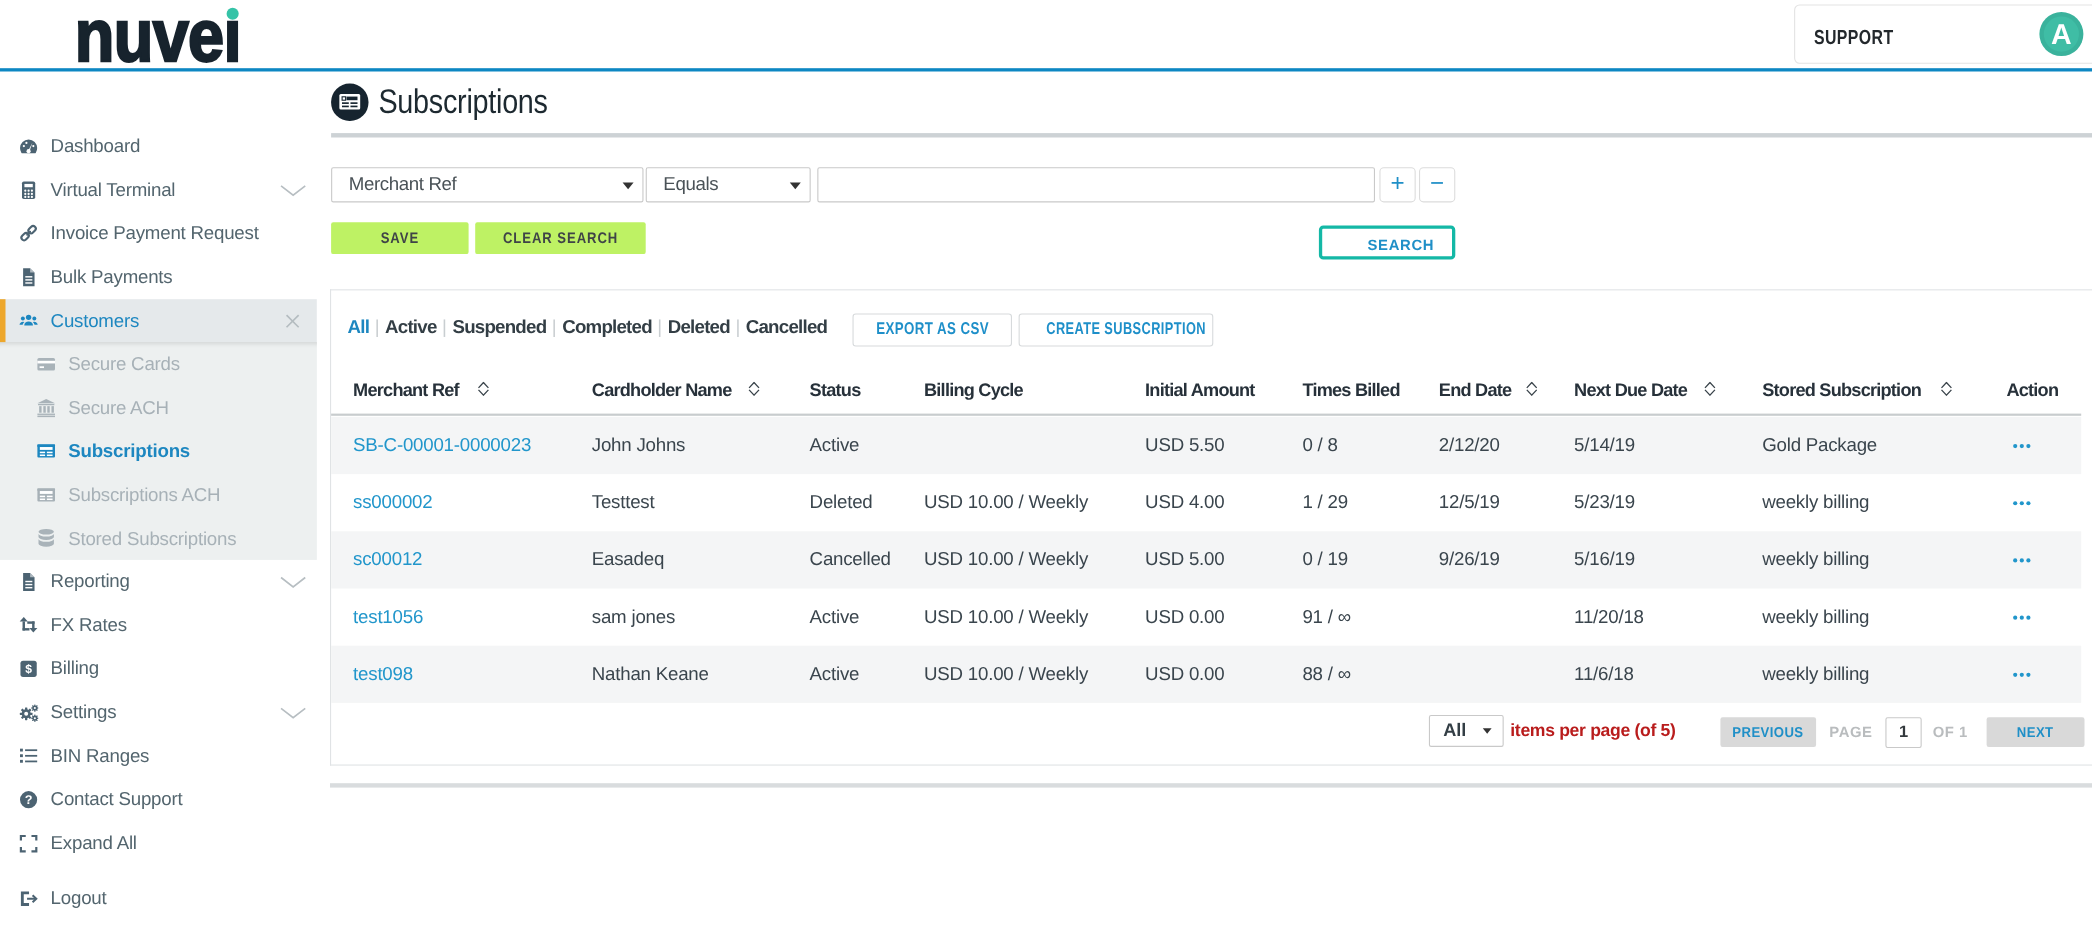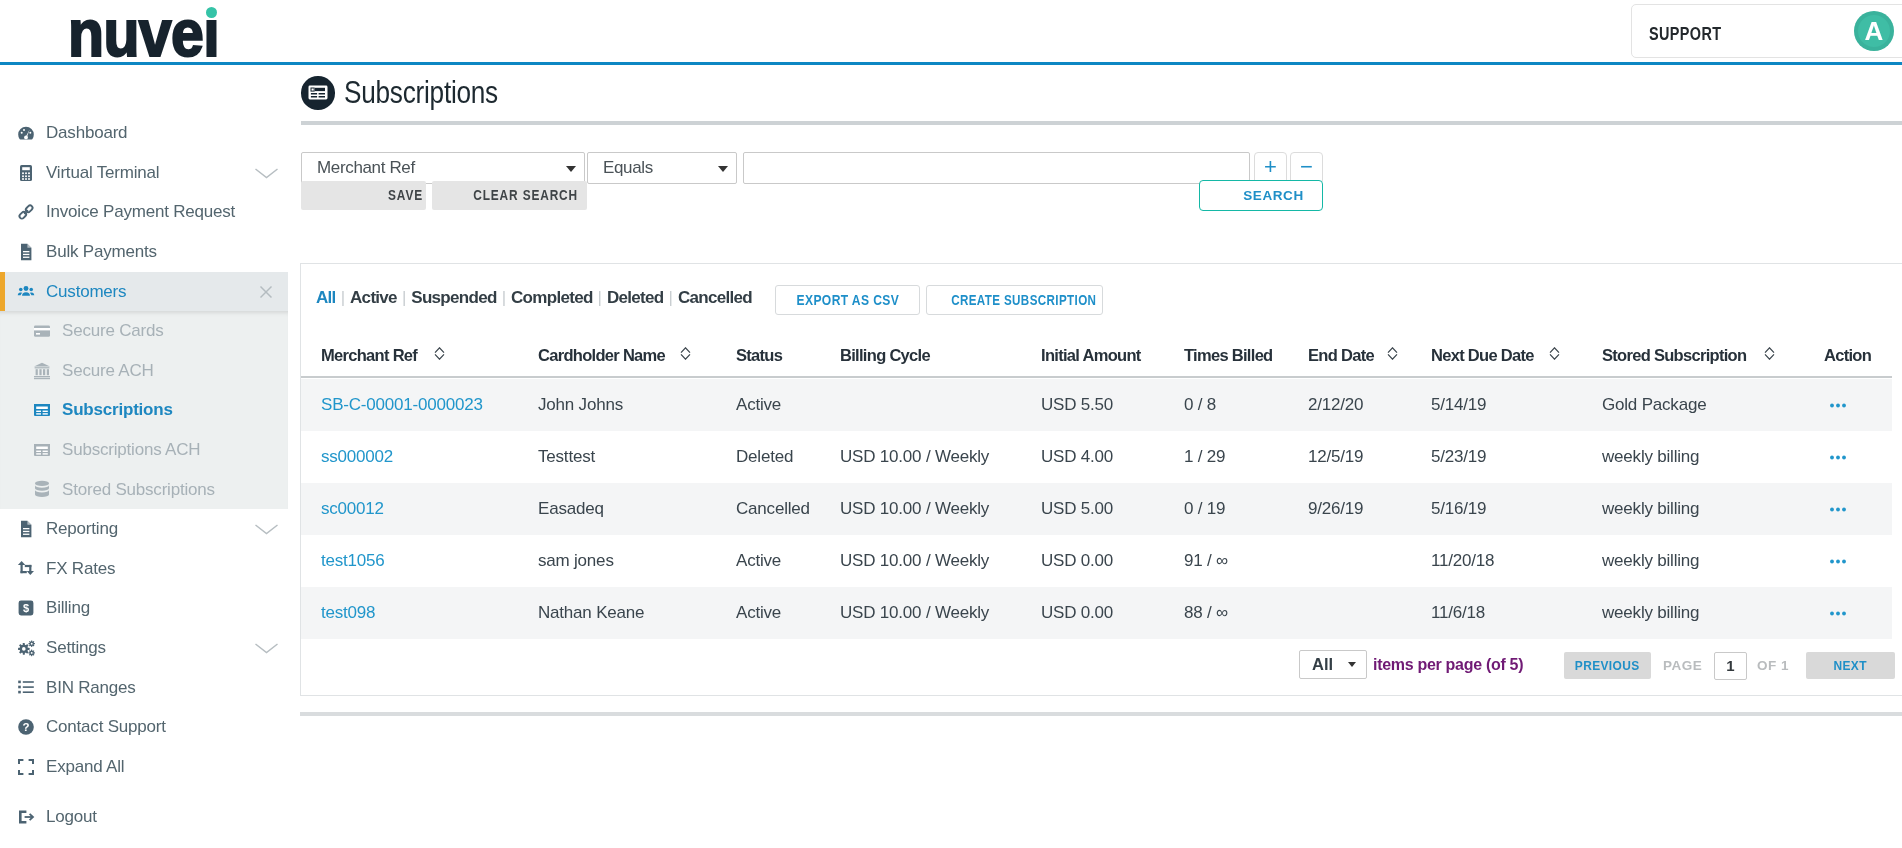--- a/index.html
+++ b/index.html
@@ -58,8 +58,8 @@
   border-radius:4px; color:#1f8fc7; font-size:22px; text-align:center; line-height:28px; }
 #plus { left:1254px; }
 #minus { left:1290px; }
-.gbtn { position:absolute; top:181px; height:29px; white-space:nowrap; background:#e5e5e5; border-radius:2px; color:#3f4447;
-  font-size:14px; font-weight:bold; text-align:right; line-height:29px; }
+.gbtn { position:absolute; top:202px; height:29px; white-space:nowrap; background:#bef264; border-radius:2px; color:#3f4447;
+  font-size:14px; font-weight:bold; text-align:center; line-height:29px; }
 .gbtn span { display:inline-block; transform:scaleX(0.85); letter-spacing:1px; }
 #save { left:301px; width:125px; }
 #clear { left:432px; width:155px; }

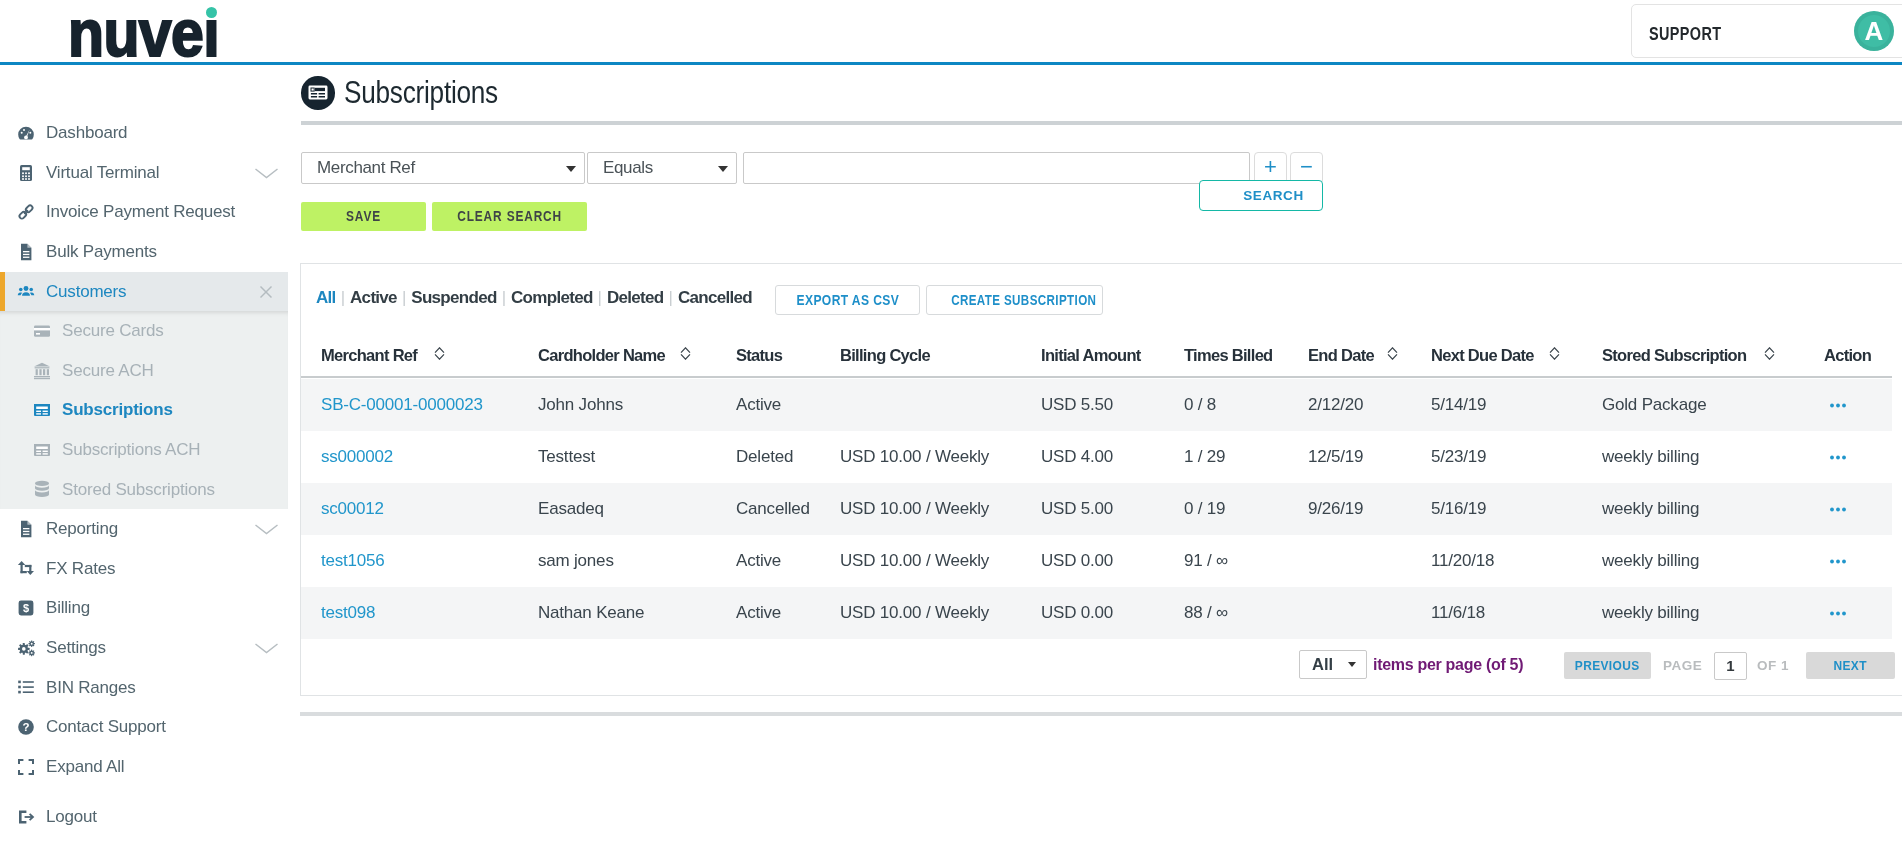--- a/index.html
+++ b/index.html
@@ -63,8 +63,8 @@
 .gbtn span { display:inline-block; transform:scaleX(0.85); letter-spacing:1px; }
 #save { left:301px; width:125px; }
 #clear { left:432px; width:155px; }
-#search { position:absolute; left:1199px; top:180px; width:124px; height:31px; background:#fff;
-  border:1px solid #14b8a6; border-radius:4px; color:#1f8fc7; font-size:13.5px; font-weight:bold;
+#search { position:absolute; left:1199px; top:205px; width:124px; height:31px; background:#fff;
+  border:3px solid #14b8a6; border-radius:4px; color:#1f8fc7; font-size:13.5px; font-weight:bold;
   letter-spacing:0.6px; text-align:center; line-height:29px;padding-left:25px; }
 
 

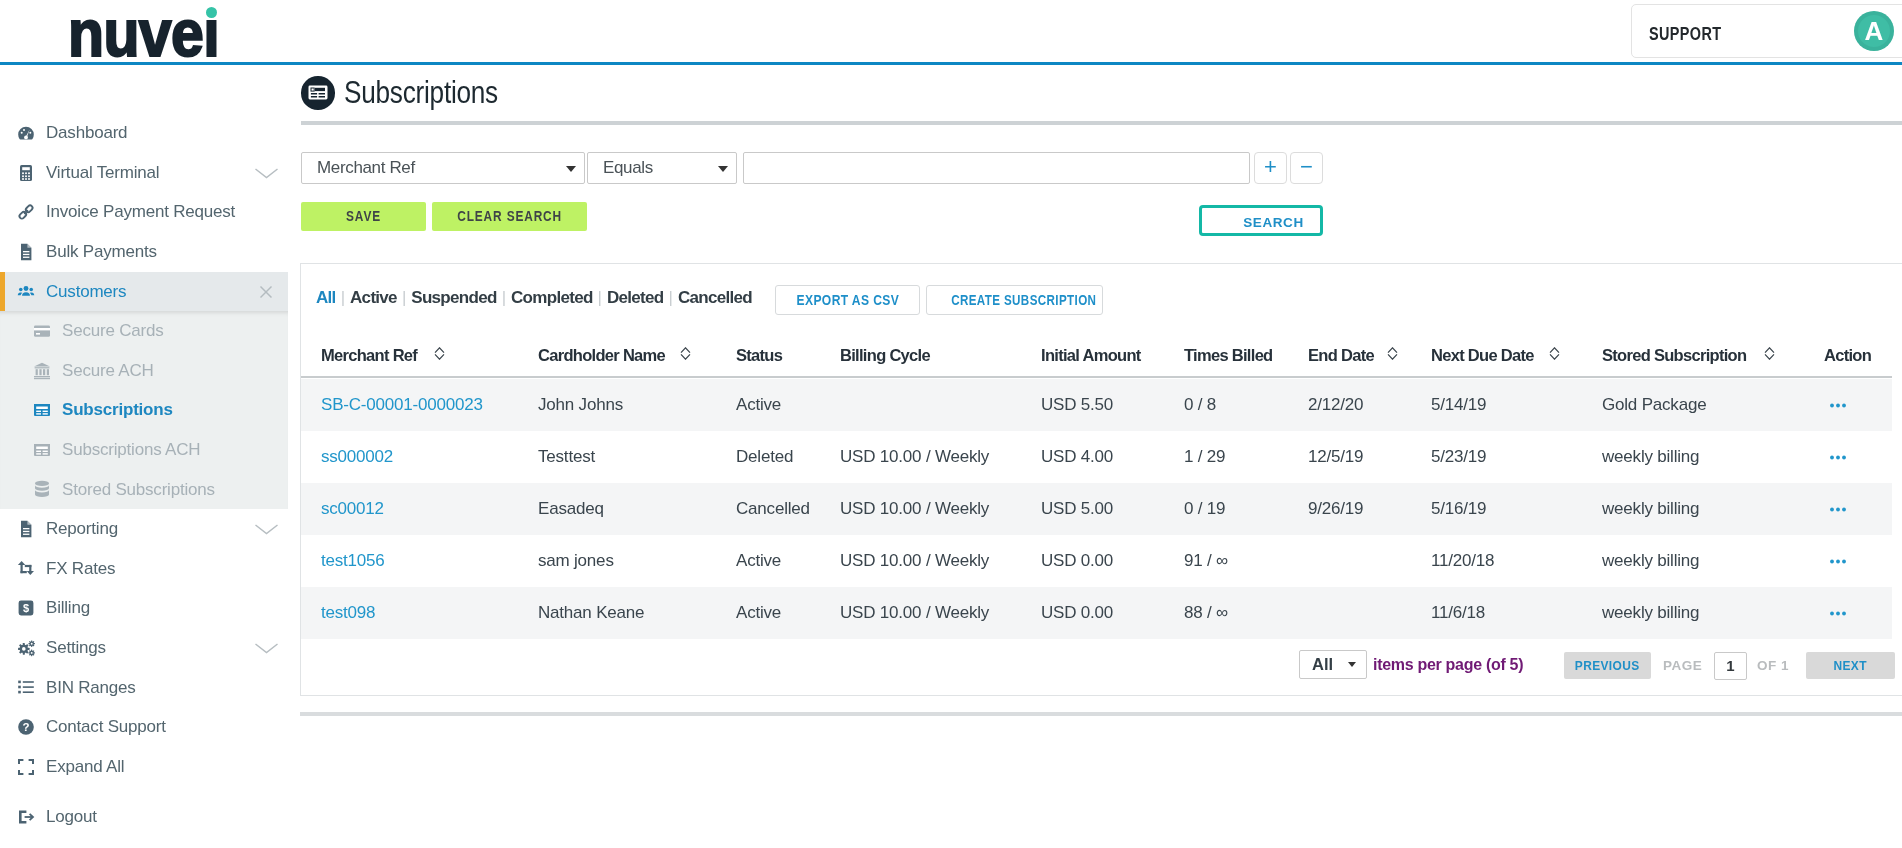--- a/index.html
+++ b/index.html
@@ -94,7 +94,7 @@
 #pgsel .t { position:absolute; left:12px; top:0; line-height:27px; font-size:16.5px; font-weight:bold; color:#333e45; }
 #pgsel .c { position:absolute; right:10px; top:11px; width:0; height:0; border-left:4px solid transparent;
   border-right:4px solid transparent; border-top:5.5px solid #333; }
-#ipp { position:absolute; left:1373px; top:650px; line-height:29px; font-size:16px; letter-spacing:-0.3px; font-weight:bold; color:#701a75; }
+#ipp { position:absolute; left:1373px; top:650px; line-height:29px; font-size:16px; letter-spacing:-0.3px; font-weight:bold; color:#b91c1c; }
 .pbtn { position:absolute; top:652px; height:27px; white-space:nowrap; background:#d9d9d9; border-radius:2px; color:#1f8fc7;
   font-size:13px; font-weight:bold; text-align:center; line-height:27px; }
 .pbtn span { display:inline-block; transform:scaleX(0.92); letter-spacing:0.4px; }

